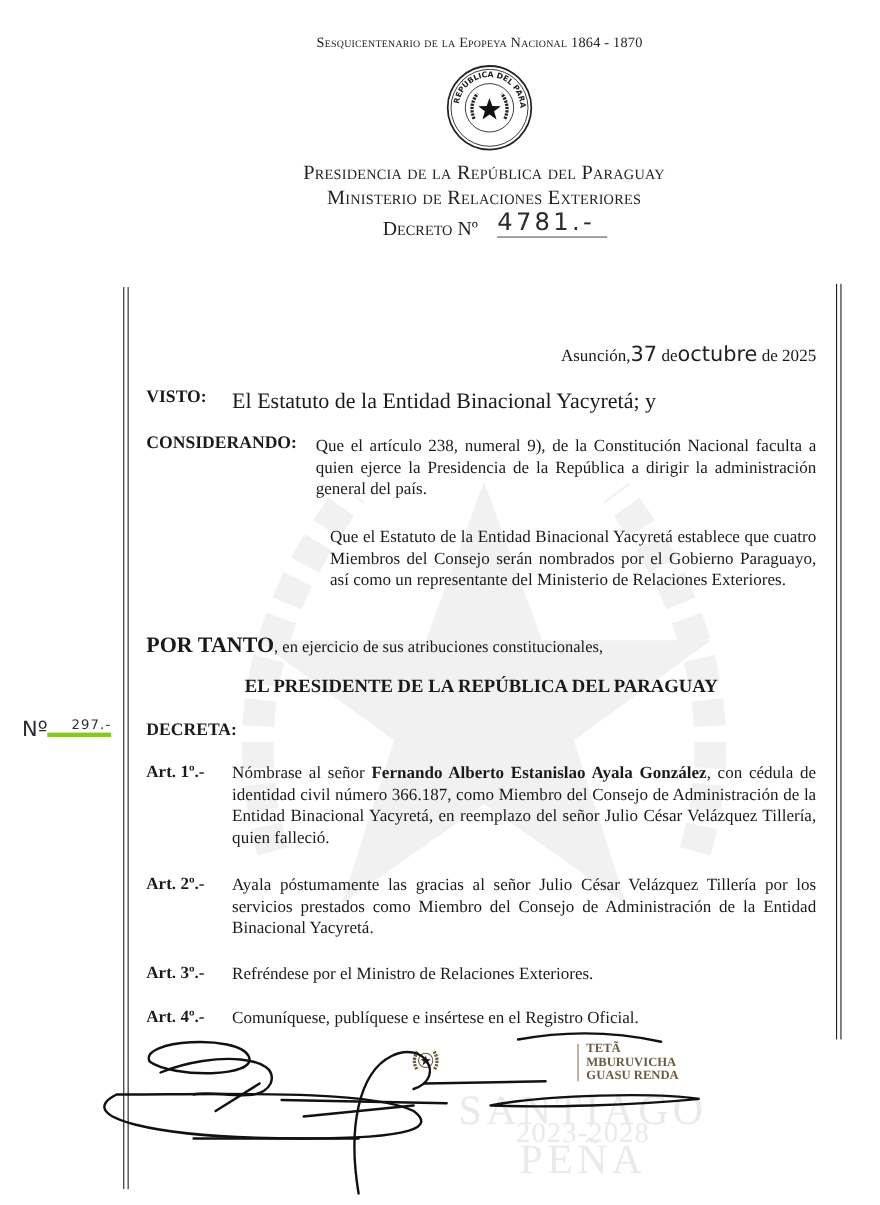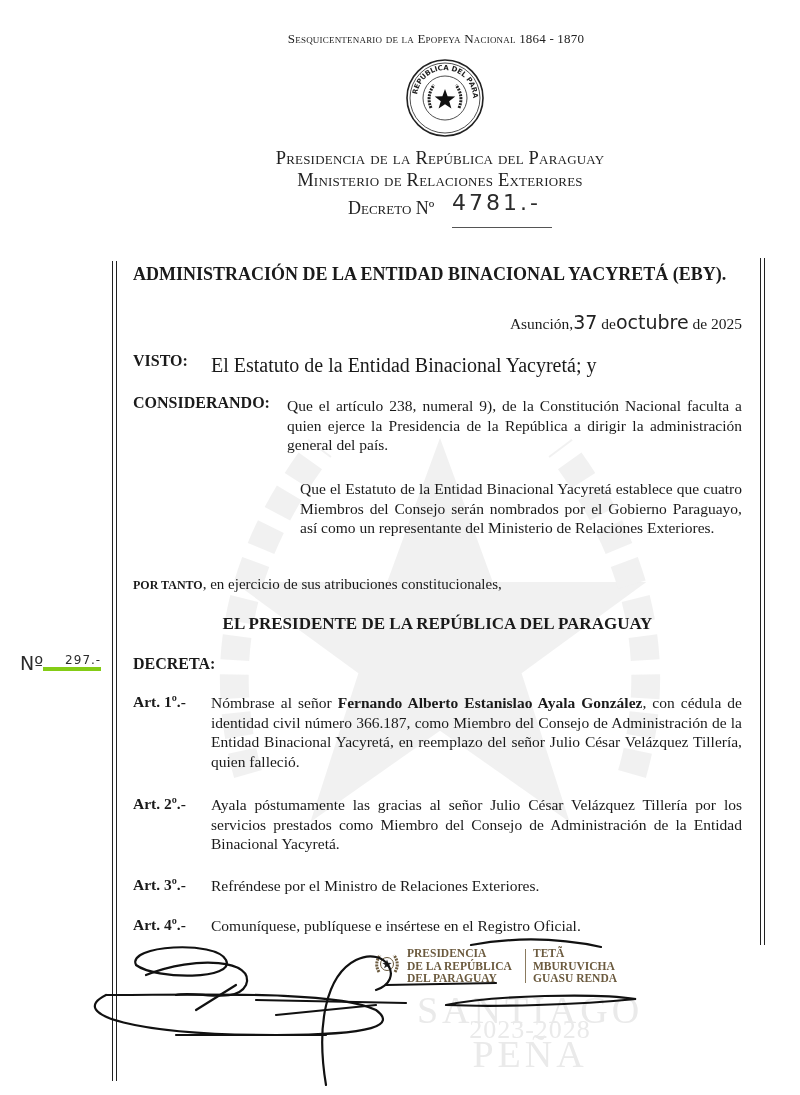--- a/index.html
+++ b/index.html
@@ -14,7 +14,7 @@
   .pres1 { top: 148px; }
   .pres2 { top: 170px; }
   .decreto-line { left: 348px; top: 198px; font-variant: small-caps; font-size: 18px; color: #222; }
-  .decreto-num { left: 452px; top: 190px; width: 100px; font-family: "DejaVu Sans", sans-serif; font-size: 22px; color: #2b2b2b; letter-spacing: 3px; border-bottom: 1px solid #555; padding-bottom: 12px; height: 25px; }
+  .decreto-num { left: 452px; top: 190px; width: 100px; font-family: "DejaVu Sans", sans-serif; font-size: 22px; color: #2b2b2b; letter-spacing: 3px; border-bottom: 1px solid #555; padding-bottom: 0px; height: 25px; }
 
   
   .vline { width: 5px; border-left: 1.5px solid #222; border-right: 1.5px solid #222; box-sizing: border-box; }

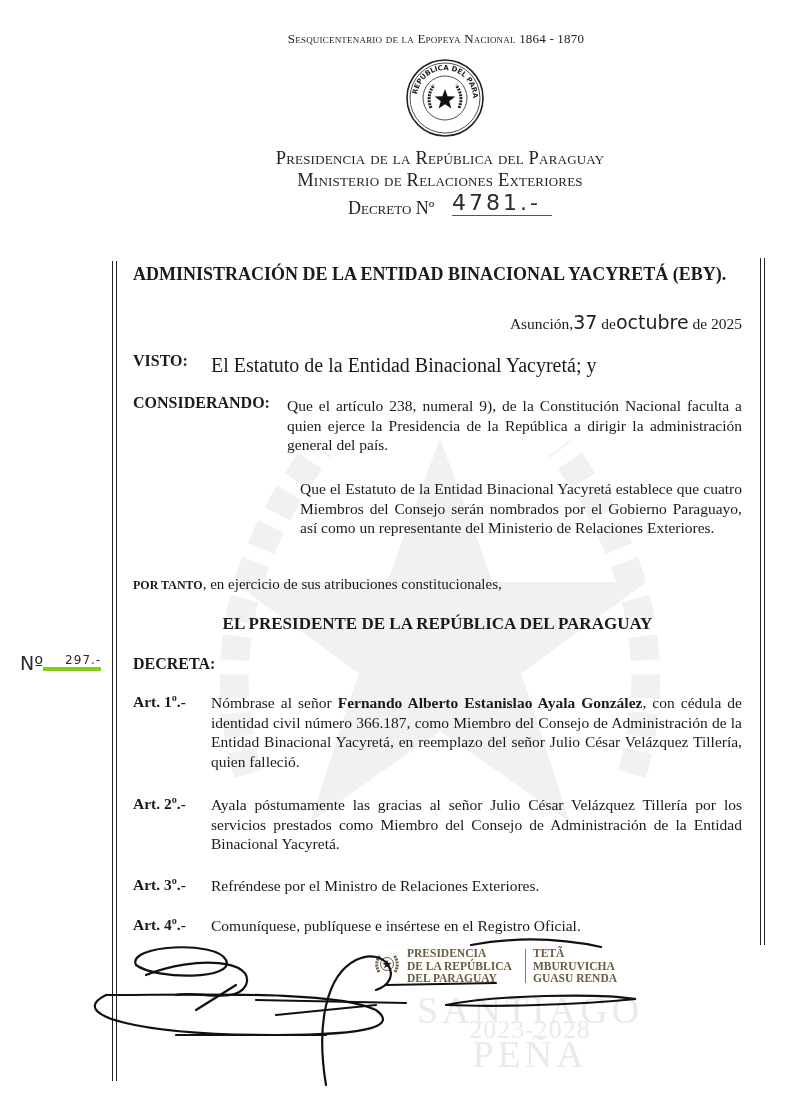--- a/index.html
+++ b/index.html
@@ -103,7 +103,6 @@
 <div class="abs vline rline"></div>
 
 <div class="abs title">
-  <span>ADMINISTRACIÓN DE LA ENTIDAD BINACIONAL YACYRETÁ (EBY).</span>
 </div>
 
 <div class="abs place-date">

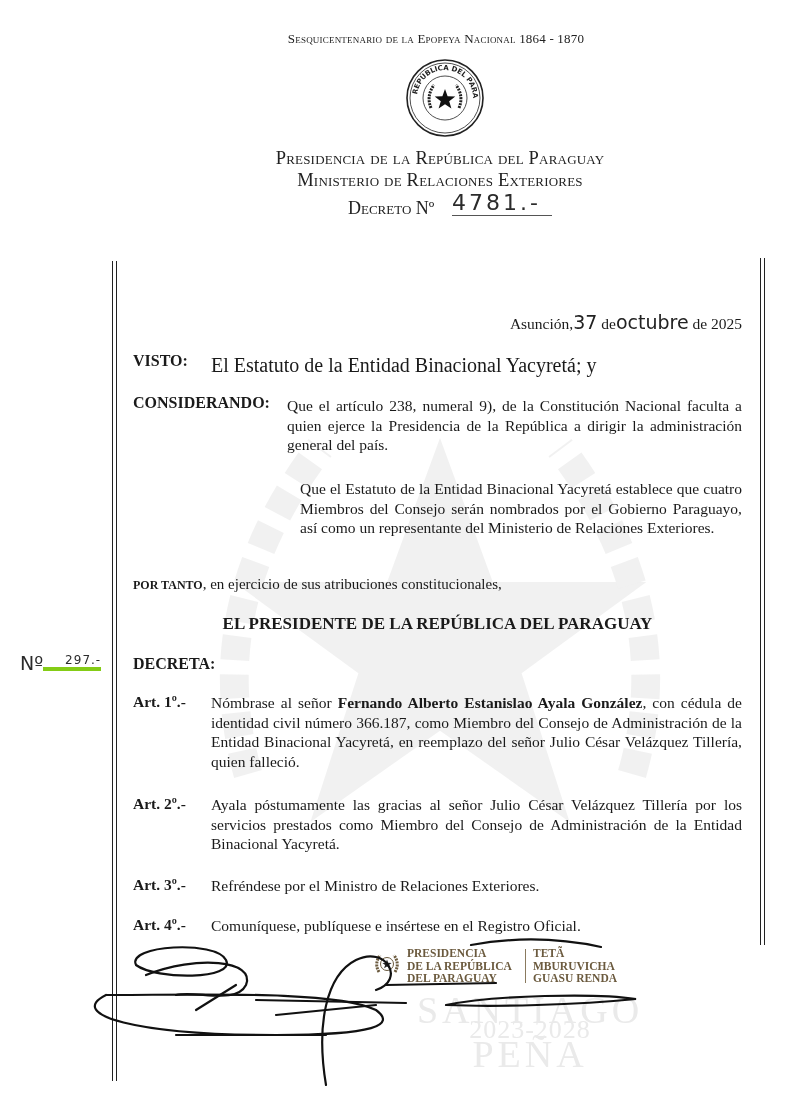--- a/index.html
+++ b/index.html
@@ -39,7 +39,7 @@
   .cons-p2 { left: 300px; top: 479px; width: 442px; text-align: justify; }
 
   .portanto { left: 133px; top: 576px; font-size: 15px; }
-  .portanto b { font-size: 12px; }
+  .portanto b { font-size: 20px; }
 
   .presidente { left: 133px; width: 609px; top: 614px; text-align: center; font-weight: bold; font-size: 17px; }
   .decreta { left: 133px; width: 609px; top: 655px; text-align: left; font-weight: bold; font-size: 16px; }

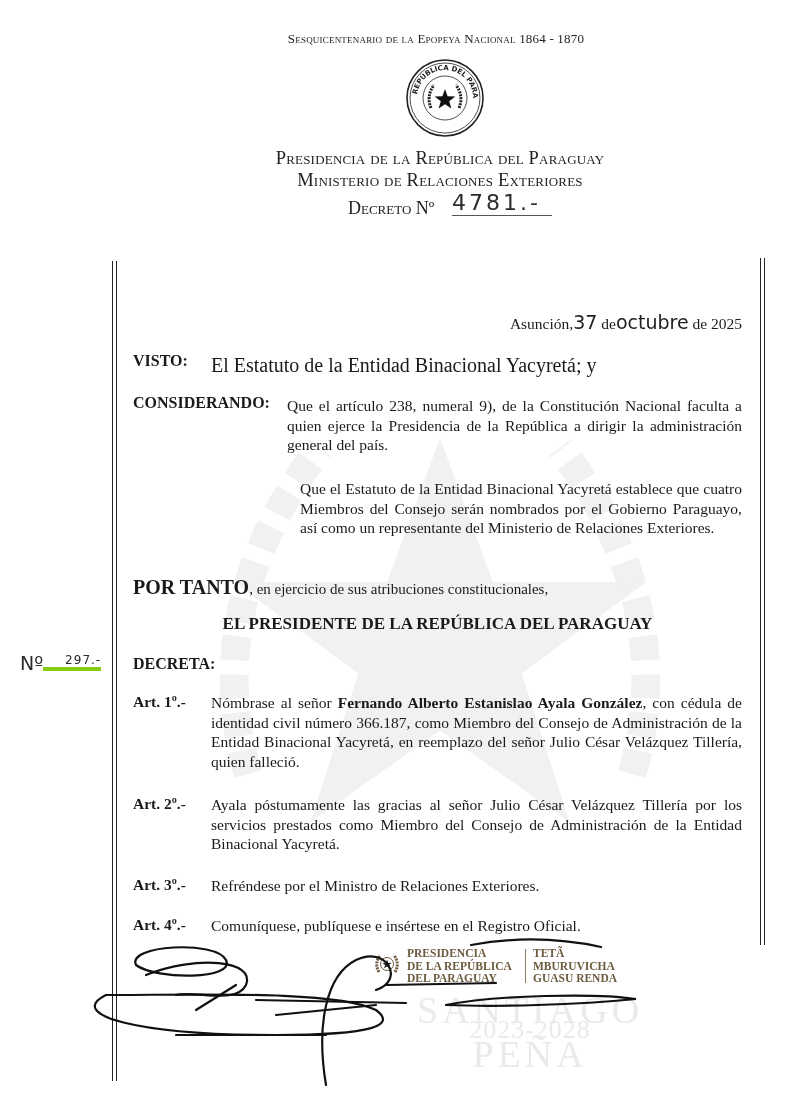--- a/index.html
+++ b/index.html
@@ -150,11 +150,6 @@
     <circle cx="14" cy="14" r="6.5" fill="none" stroke="#6b5a3e" stroke-width="1"></circle>
     <polygon points="14,9.5 15.2,12.8 18.6,12.9 15.9,15 16.9,18.3 14,16.4 11.1,18.3 12.1,15 9.4,12.9 12.8,12.8" fill="#222"></polygon>
   </svg>
-  <div class="abs stamp-col1">
-    <div>PRESIDENCIA</div>
-    <div>DE LA REPÚBLICA</div>
-    <div>DEL PARAGUAY</div>
-  </div>
   <div class="abs stamp-div"></div>
   <div class="abs stamp-col2">
     <div>TETÃ</div>

